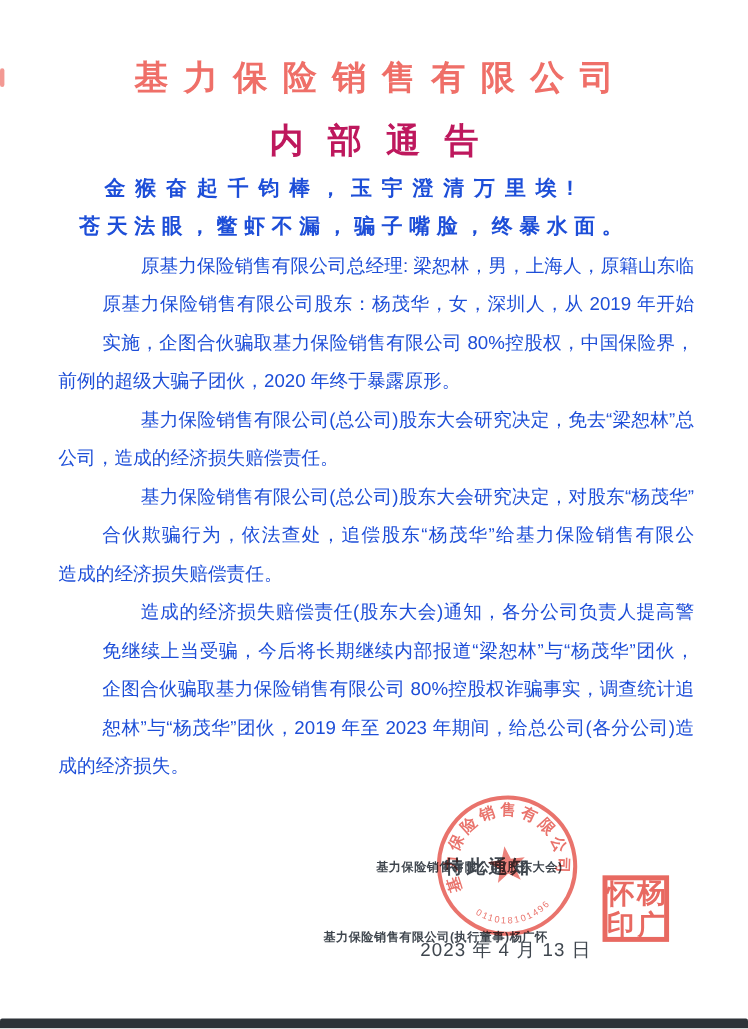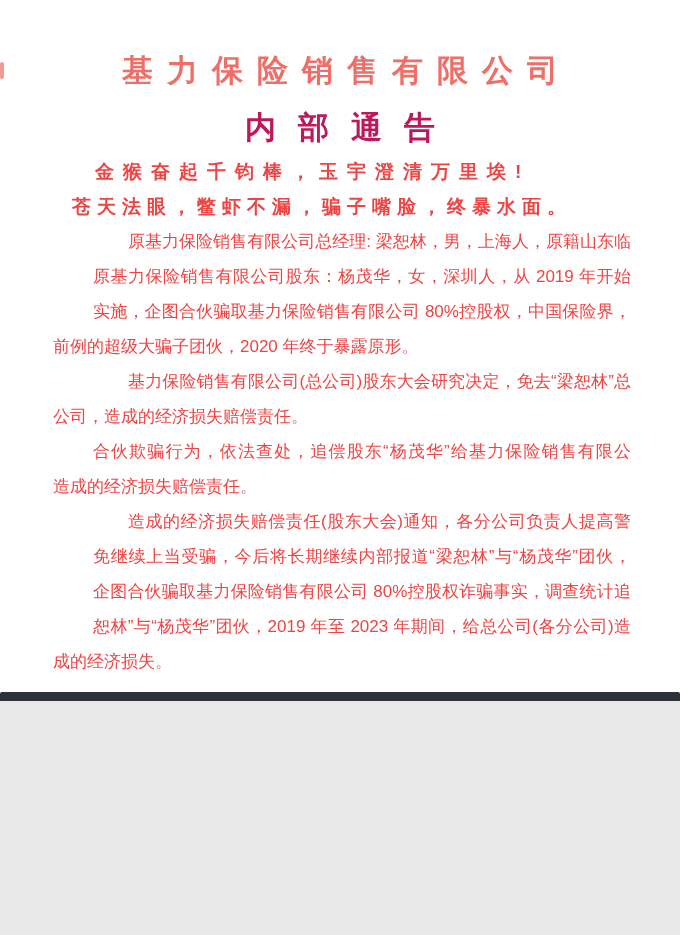--- a/index.html
+++ b/index.html
@@ -5,7 +5,7 @@
   html,body{margin:0;padding:0;background:#e9e9e9;}
   .page{
     position:relative;
-    width:680px;height:701px;
+    width:680px;height:935px;
     background:#ffffff;
     overflow:hidden;
     font-family:"Liberation Sans","DejaVu Sans",sans-serif;

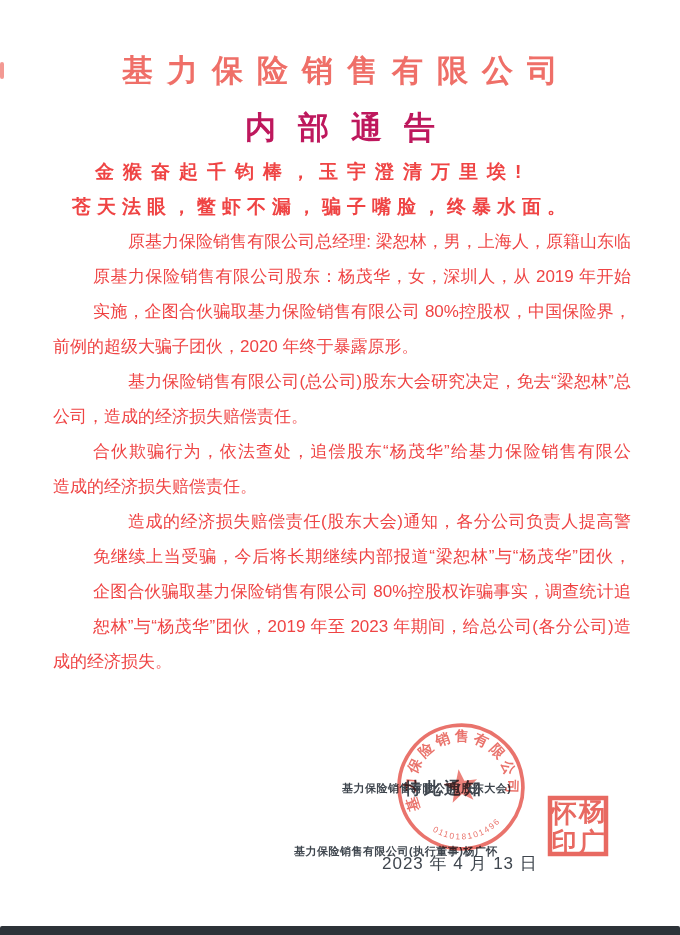--- a/index.html
+++ b/index.html
@@ -30,7 +30,7 @@
   }
   .line{
     font-size:17px;line-height:35px;height:35px;overflow:hidden;
-    color:#ef4444;
+    color:#1d4ed8;
   }
   .line.fill{text-align:justify;text-align-last:justify;margin-left:40px;}
   .line.indent{padding-left:35px;}

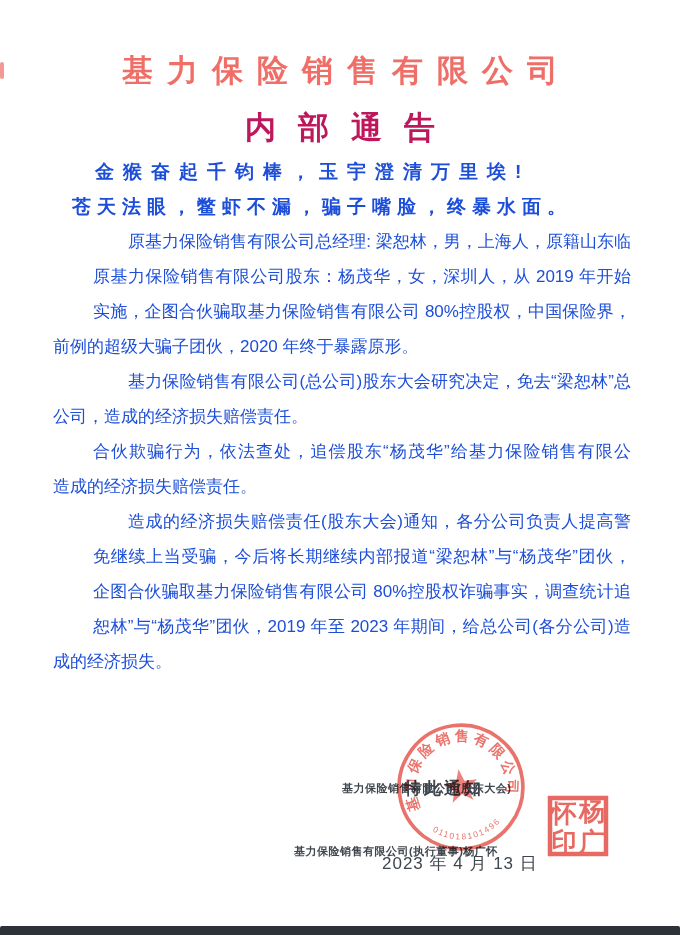--- a/index.html
+++ b/index.html
@@ -85,6 +85,7 @@
       <div class="line">前例的超级大骗子团伙，2020 年终于暴露原形。</div>
       <div class="line indent fill">基力保险销售有限公司(总公司)股东大会研究决定，免去“梁恕林”总</div>
       <div class="line">公司，造成的经济损失赔偿责任。</div>
+      <div class="line indent fill">基力保险销售有限公司(总公司)股东大会研究决定，对股东“杨茂华”</div>
       <div class="line fill">合伙欺骗行为，依法查处，追偿股东“杨茂华”给基力保险销售有限公司，</div>
       <div class="line">造成的经济损失赔偿责任。</div>
       <div class="line indent fill">造成的经济损失赔偿责任(股东大会)通知，各分公司负责人提高警惕，避</div>

